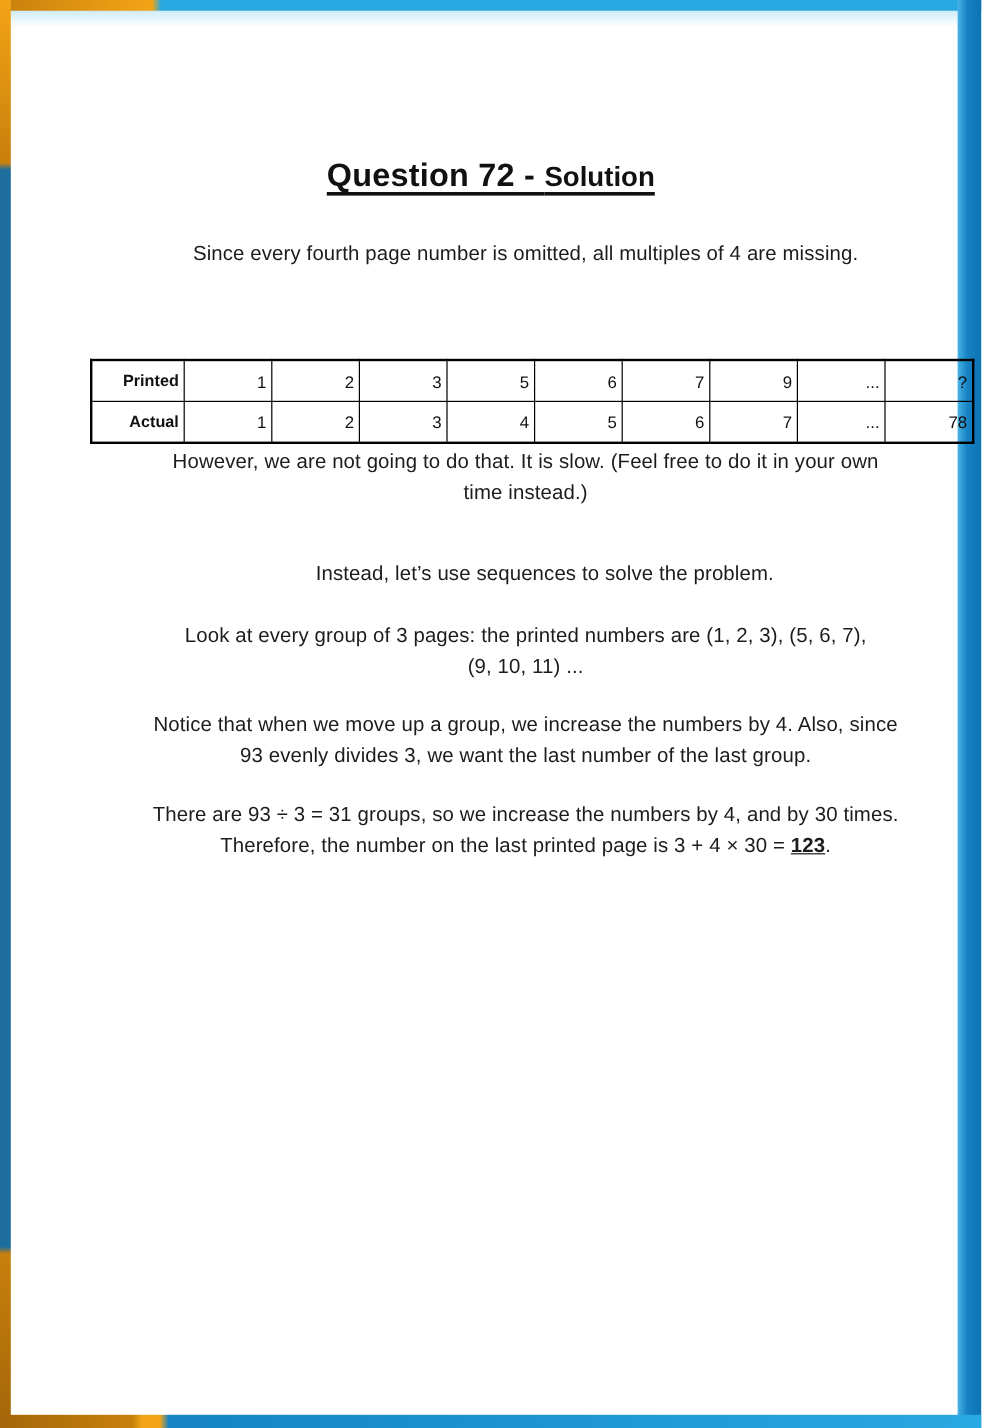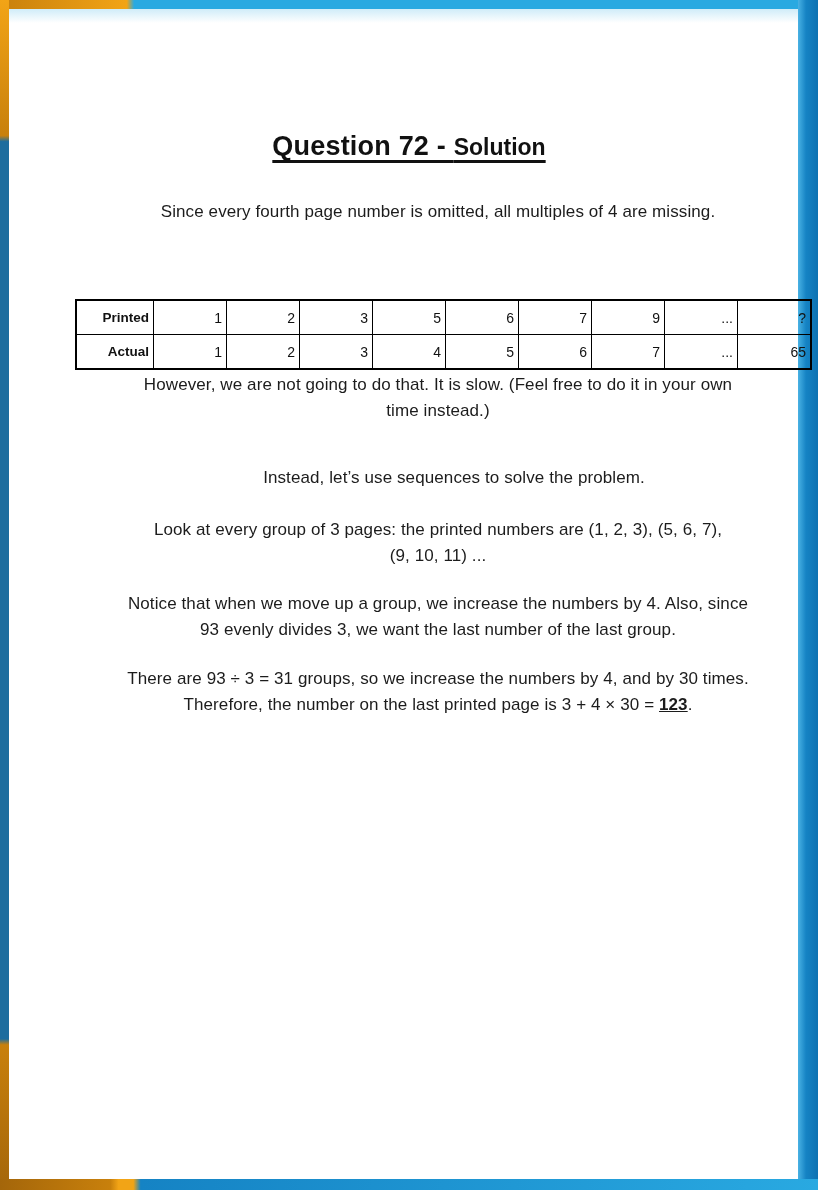--- a/index.html
+++ b/index.html
@@ -132,7 +132,7 @@
       <td>6</td>
       <td>7</td>
       <td>...</td>
-      <td>65</td>
+      <td>78</td>
     </tr>
   </tbody>
     </table>

